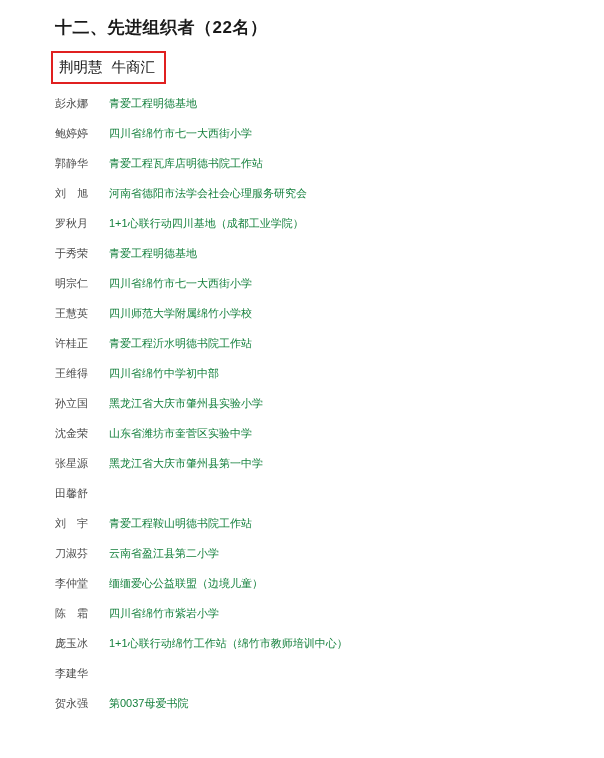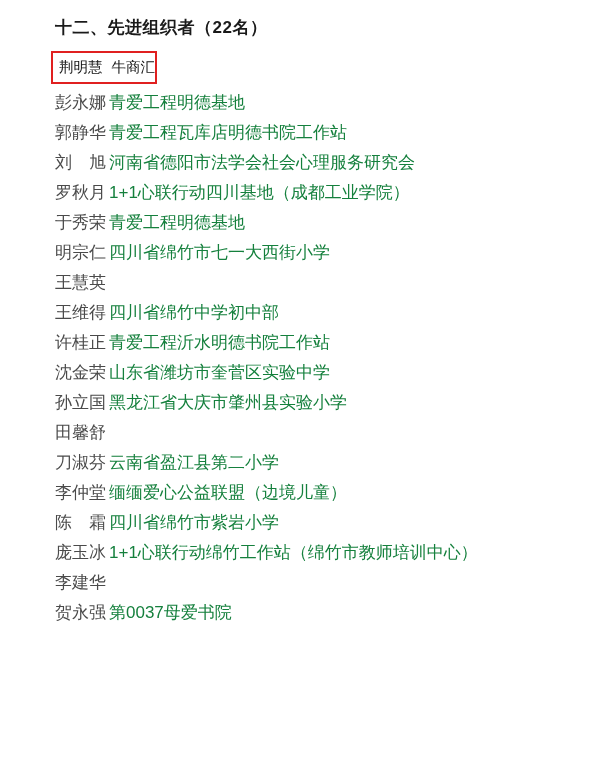--- a/index.html
+++ b/index.html
@@ -63,7 +63,7 @@
     display: inline-flex;
     align-items: baseline;
     border: 2px solid #e02020;
-    padding: 1px 0 2px 6px;
+    padding: 1px 9px 2px 6px;
     margin: 3px 0 4px -4px;
     box-sizing: border-box;
   }

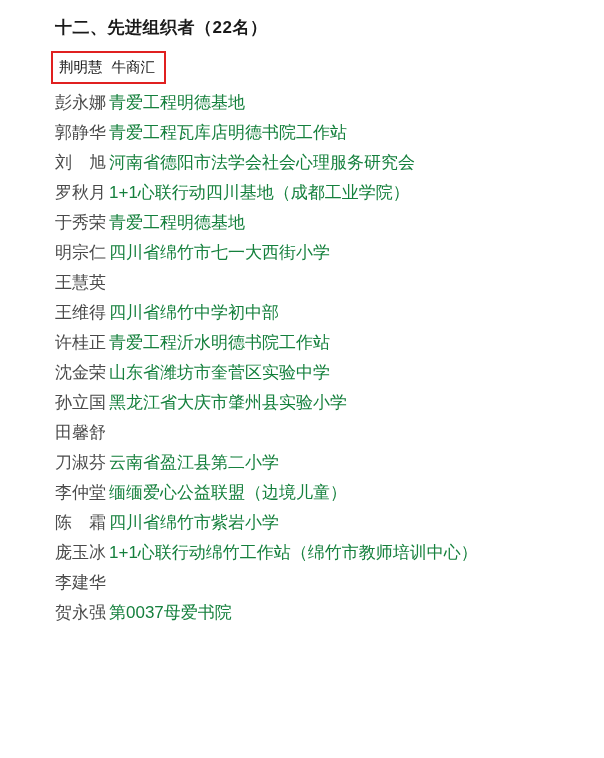--- a/index.html
+++ b/index.html
@@ -37,7 +37,7 @@
   .entry {
     display: flex;
     align-items: baseline;
-    font-size: 17px;
+    font-size: 11px;
     line-height: 30px;
     color: #555555;
     white-space: nowrap;

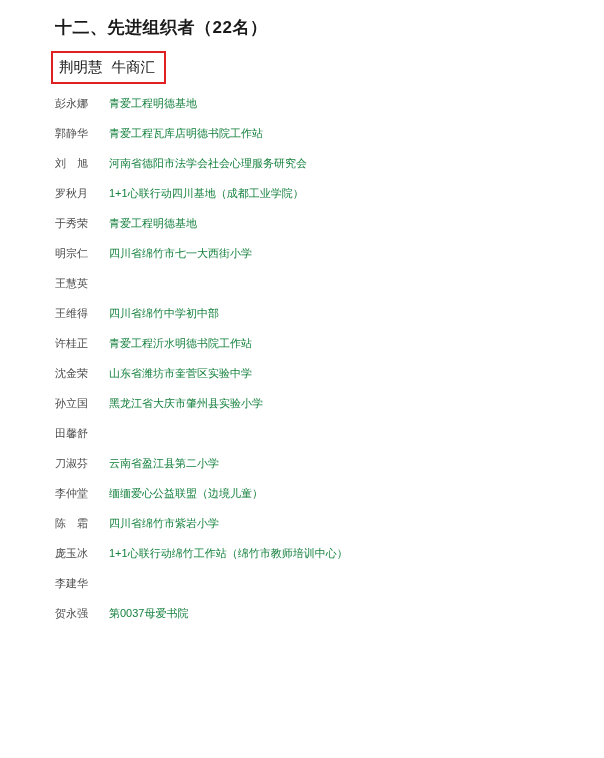--- a/index.html
+++ b/index.html
@@ -93,6 +93,10 @@
         <span class="org">青爱工程明德基地</span>
       </li>
       <li class="entry">
+        <span class="name">鲍婷婷</span>
+        <span class="org">四川省绵竹市七一大西街小学</span>
+      </li>
+      <li class="entry">
         <span class="name">郭静华</span>
         <span class="org">青爱工程瓦库店明德书院工作站</span>
       </li>

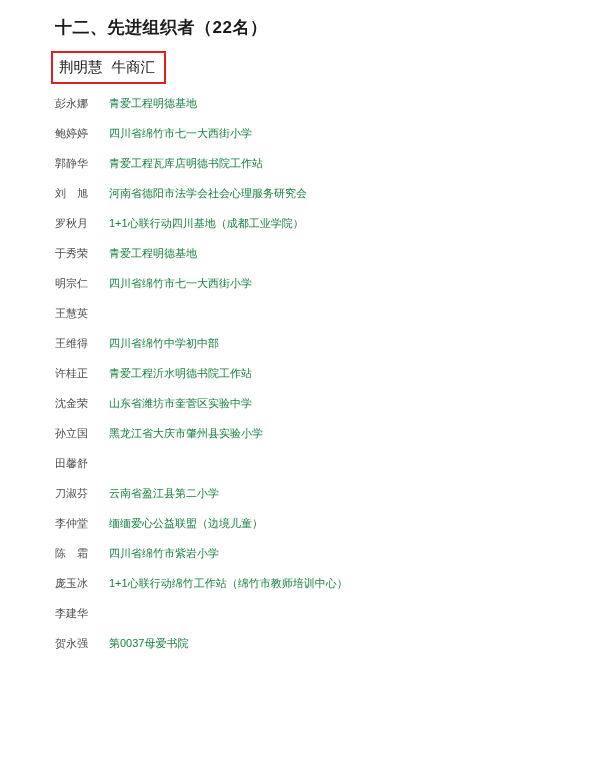--- a/index.html
+++ b/index.html
@@ -118,6 +118,7 @@
       </li>
       <li class="entry">
         <span class="name">王慧英</span>
+        <span class="org">四川师范大学附属绵竹小学校</span>
       </li>
       <li class="entry">
         <span class="name">王维得</span>

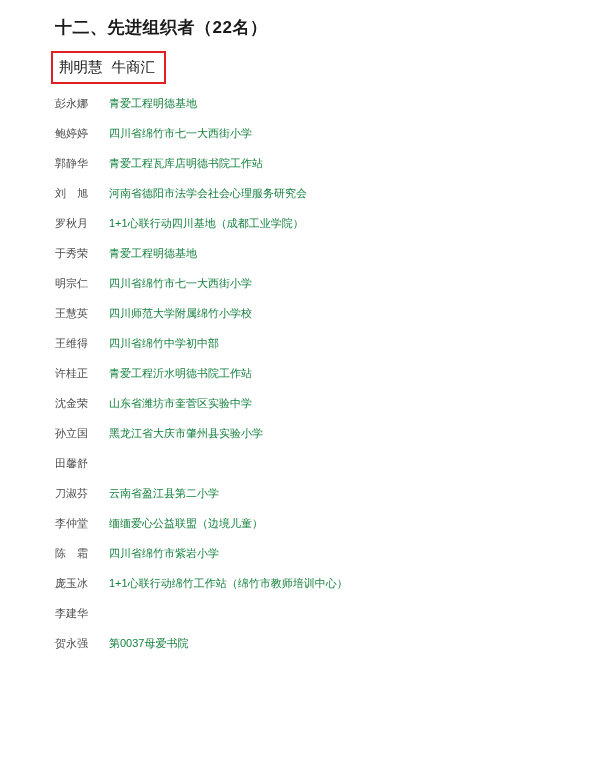--- a/index.html
+++ b/index.html
@@ -121,12 +121,12 @@
         <span class="org">四川师范大学附属绵竹小学校</span>
       </li>
       <li class="entry">
+        <span class="name">许桂正</span>
+        <span class="org">青爱工程沂水明德书院工作站</span>
+      </li>
+      <li class="entry">
         <span class="name">王维得</span>
         <span class="org">四川省绵竹中学初中部</span>
-      </li>
-      <li class="entry">
-        <span class="name">许桂正</span>
-        <span class="org">青爱工程沂水明德书院工作站</span>
       </li>
       <li class="entry">
         <span class="name">沈金荣</span>

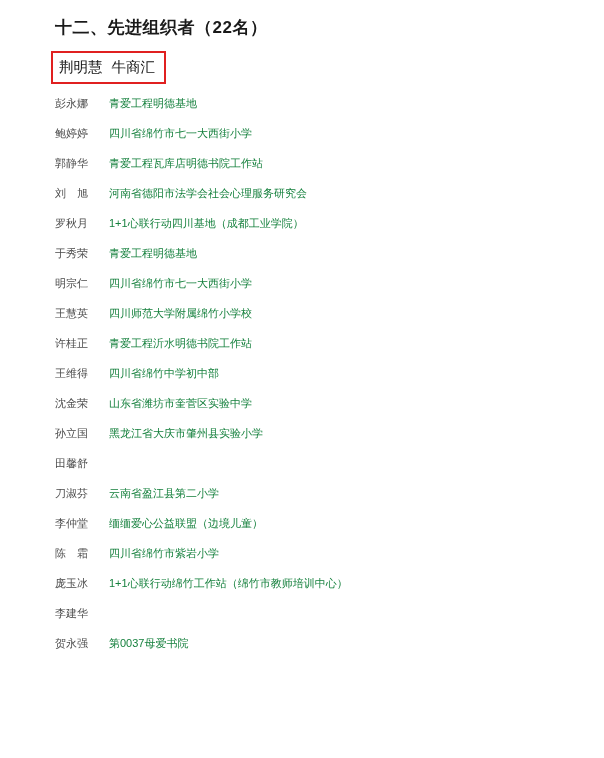--- a/index.html
+++ b/index.html
@@ -129,12 +129,12 @@
         <span class="org">四川省绵竹中学初中部</span>
       </li>
       <li class="entry">
+        <span class="name">孙立国</span>
+        <span class="org">黑龙江省大庆市肇州县实验小学</span>
+      </li>
+      <li class="entry">
         <span class="name">沈金荣</span>
         <span class="org">山东省潍坊市奎菅区实验中学</span>
-      </li>
-      <li class="entry">
-        <span class="name">孙立国</span>
-        <span class="org">黑龙江省大庆市肇州县实验小学</span>
       </li>
       <li class="entry">
         <span class="name">田馨舒</span>

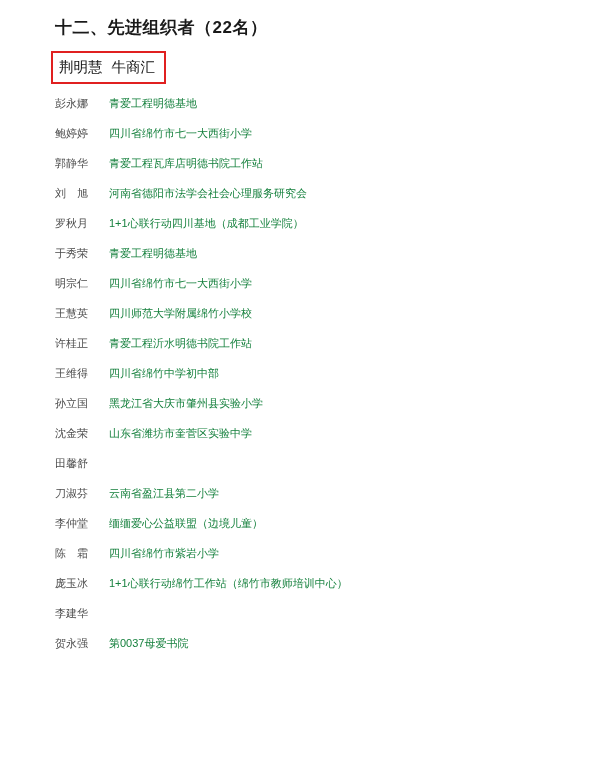--- a/index.html
+++ b/index.html
@@ -137,6 +137,10 @@
         <span class="org">山东省潍坊市奎菅区实验中学</span>
       </li>
       <li class="entry">
+        <span class="name">张星源</span>
+        <span class="org">黑龙江省大庆市肇州县第一中学</span>
+      </li>
+      <li class="entry">
         <span class="name">田馨舒</span>
       </li>
       <li class="entry">

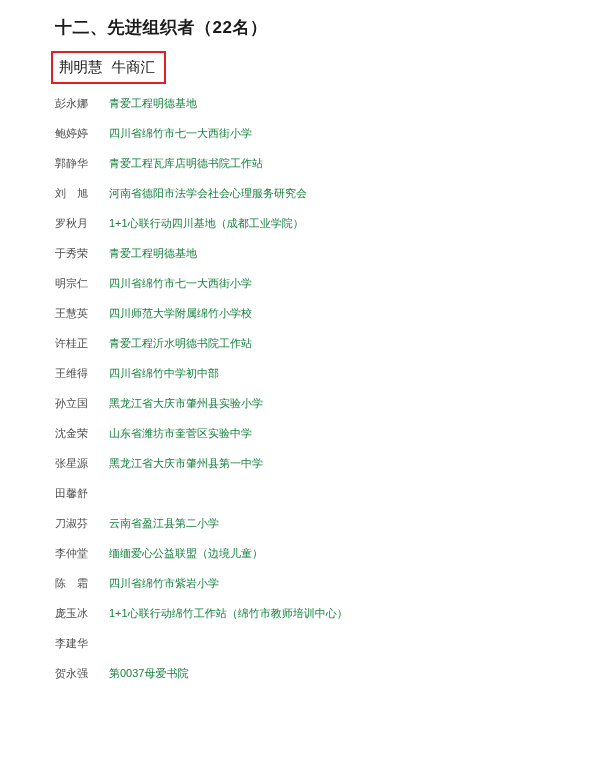--- a/index.html
+++ b/index.html
@@ -144,6 +144,10 @@
         <span class="name">田馨舒</span>
       </li>
       <li class="entry">
+        <span class="name">刘　宇</span>
+        <span class="org">青爱工程鞍山明德书院工作站</span>
+      </li>
+      <li class="entry">
         <span class="name">刀淑芬</span>
         <span class="org">云南省盈江县第二小学</span>
       </li>

